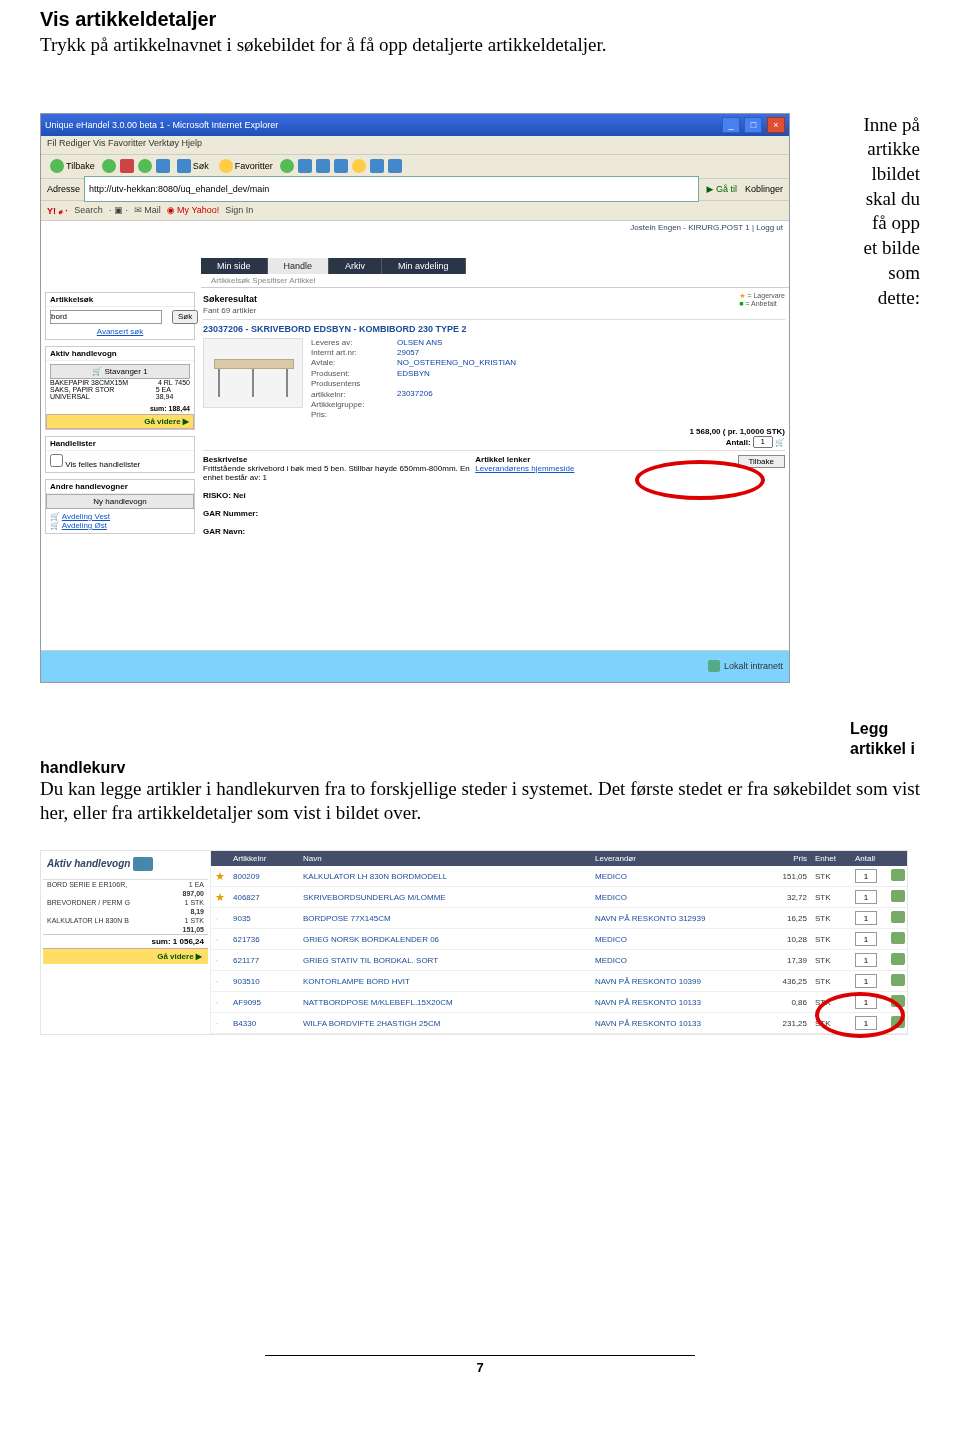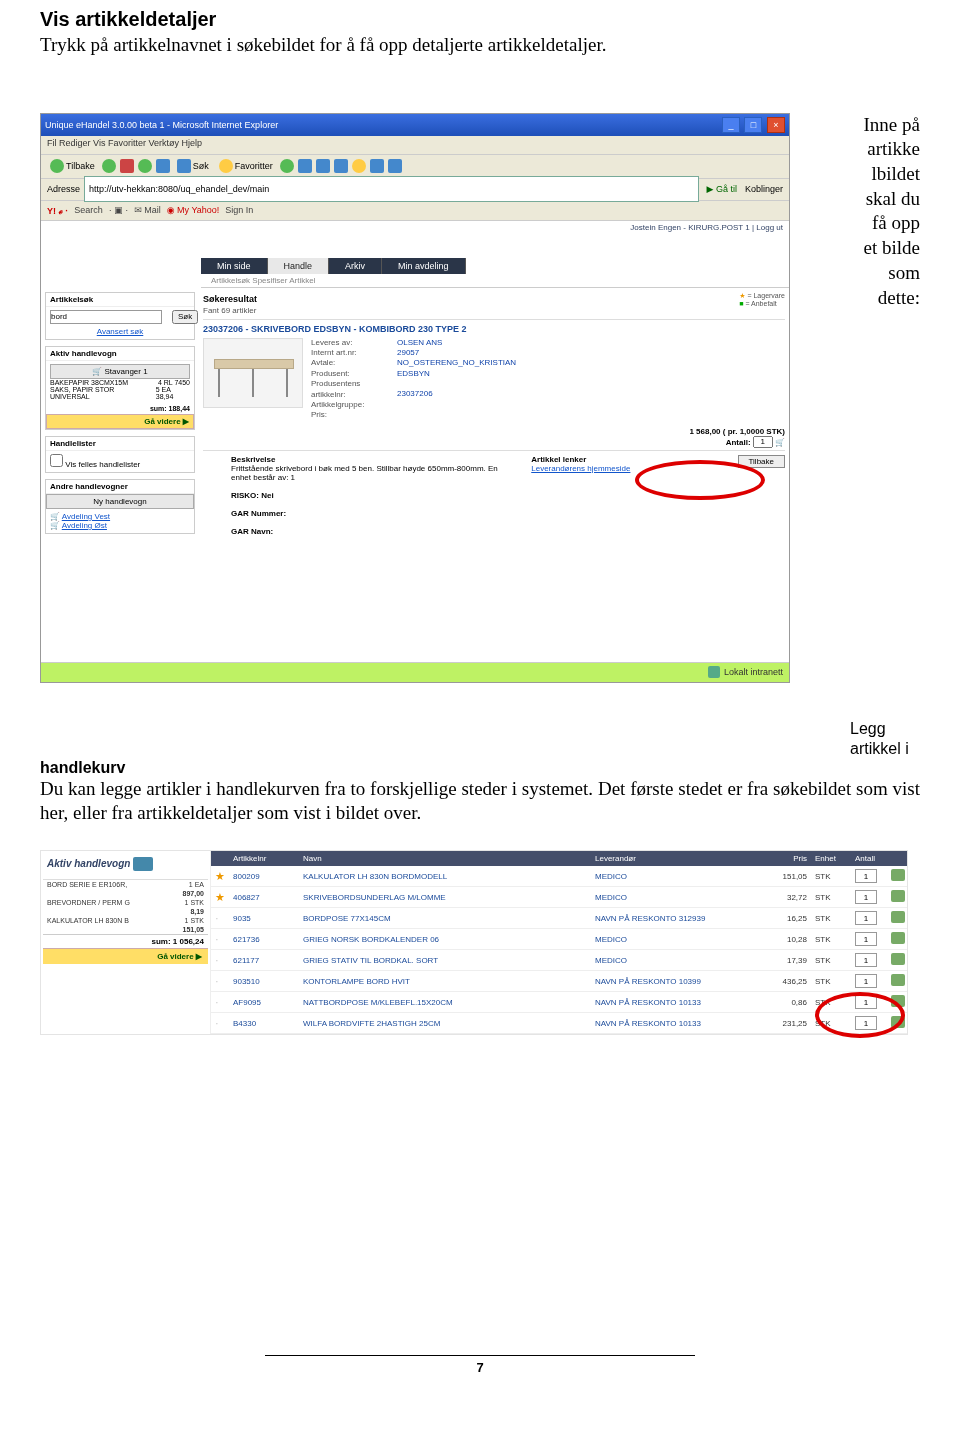--- a/index.html
+++ b/index.html
@@ -156,7 +156,7 @@
   .price-row { text-align:right; font-size:8px; font-weight:bold; padding:2px 0;}
   .price-row input { width:20px; height:12px; font-size:8px; text-align:center; }
   .desc { font-size:8px; padding:4px 0; border-top:1px solid #ddd; position:relative; }
-  .desc .col { display:inline-block; vertical-align:top;margin-left:28px; }
+  .desc .col { display:inline-block; vertical-align:top; }
   .desc .c1 { width:270px; }
   .desc .c2 { width:140px; }
   .tb-back {

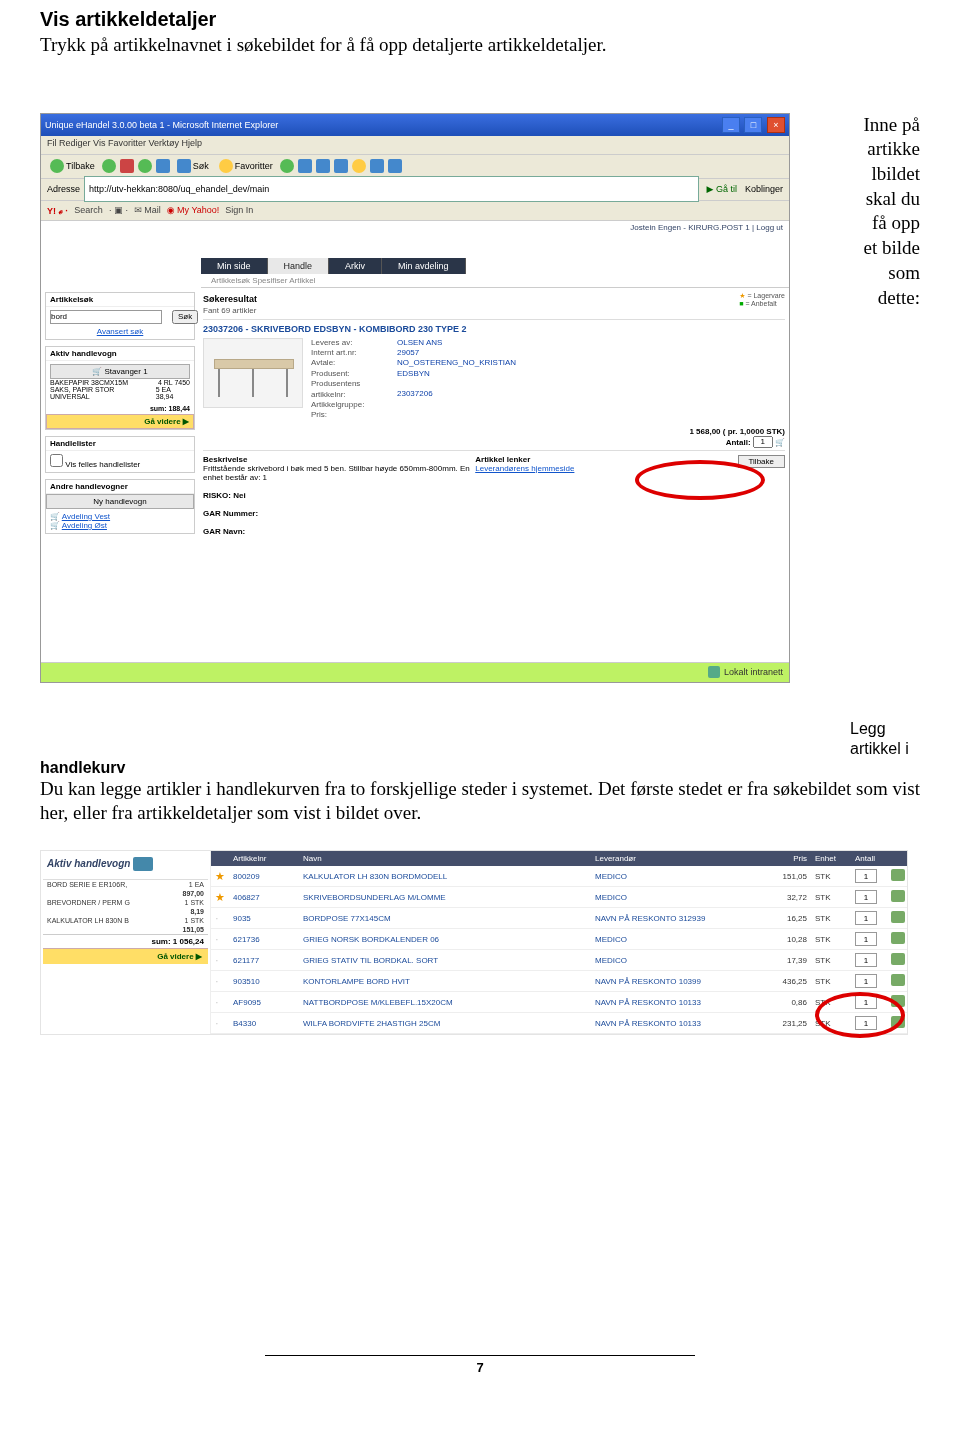--- a/index.html
+++ b/index.html
@@ -169,8 +169,8 @@
   }
   .re1 { width:130px; height:40px; right:20px; bottom:40px; }
   .statusbar {
-    position:absolute; bottom:0; left:0; right:0; height:20px;
-    background:#bef264; border-top:1px solid #ccc;
+    position:absolute; bottom:0; left:0; right:0; height:32px;
+    background:#7dd3fc; border-top:1px solid #ccc;
     display:flex; align-items:center; justify-content:flex-end;
     padding:0 6px; font-size:9px; color:#333;
   }

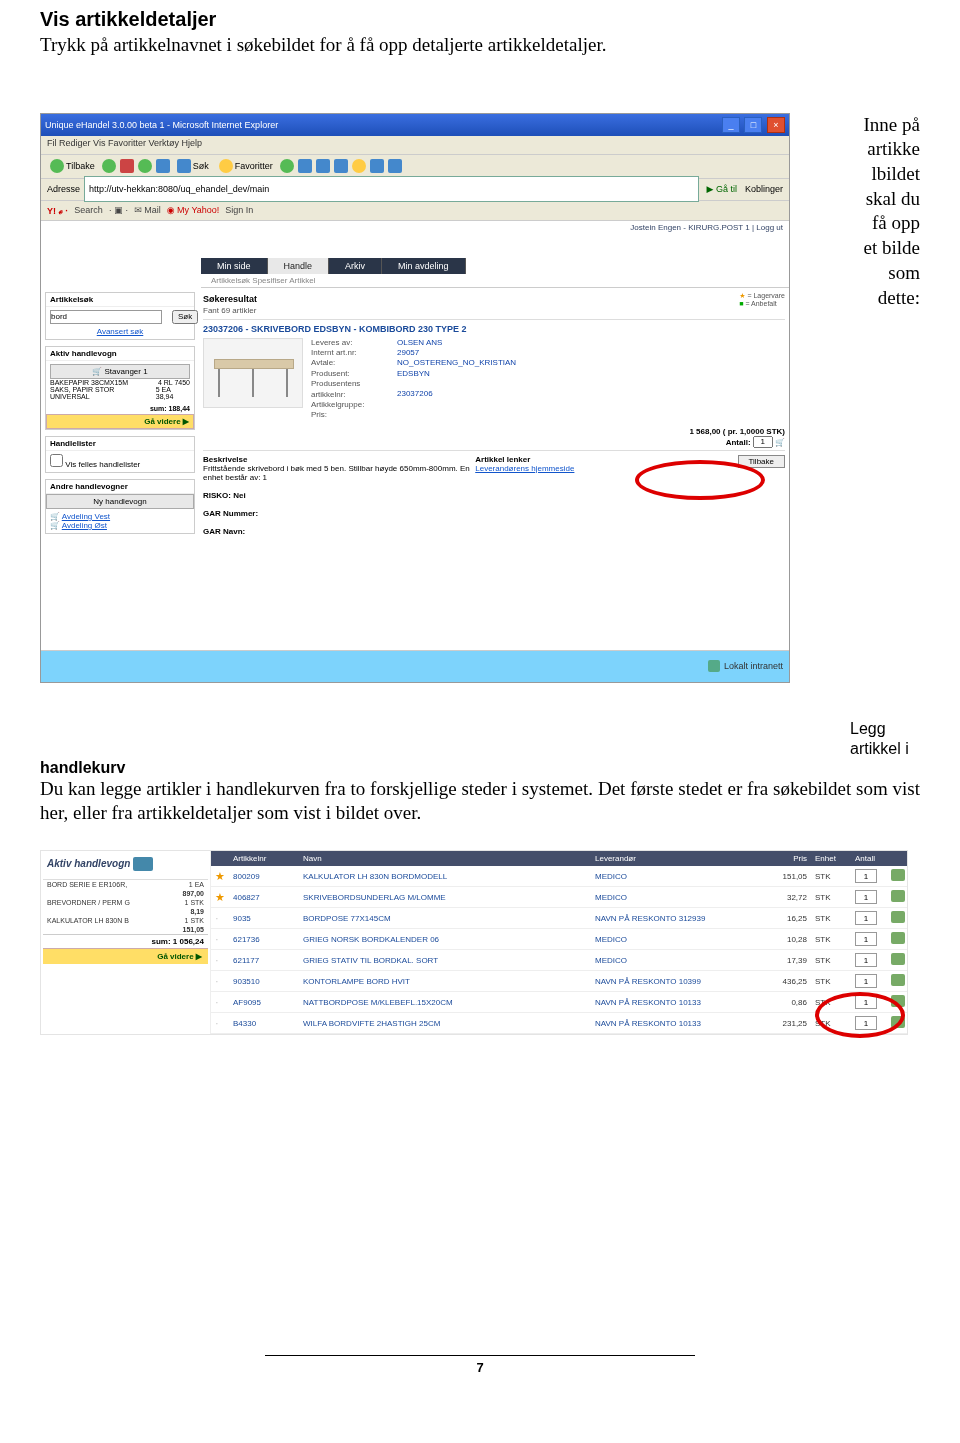--- a/index.html
+++ b/index.html
@@ -183,7 +183,7 @@
     float: right;
     width: 70px;
     font-family: Arial, Helvetica, sans-serif;
-    font-weight:400;
+    font-weight:700;
     font-size: 16px;
     line-height: 1.25;
     text-align: left;

